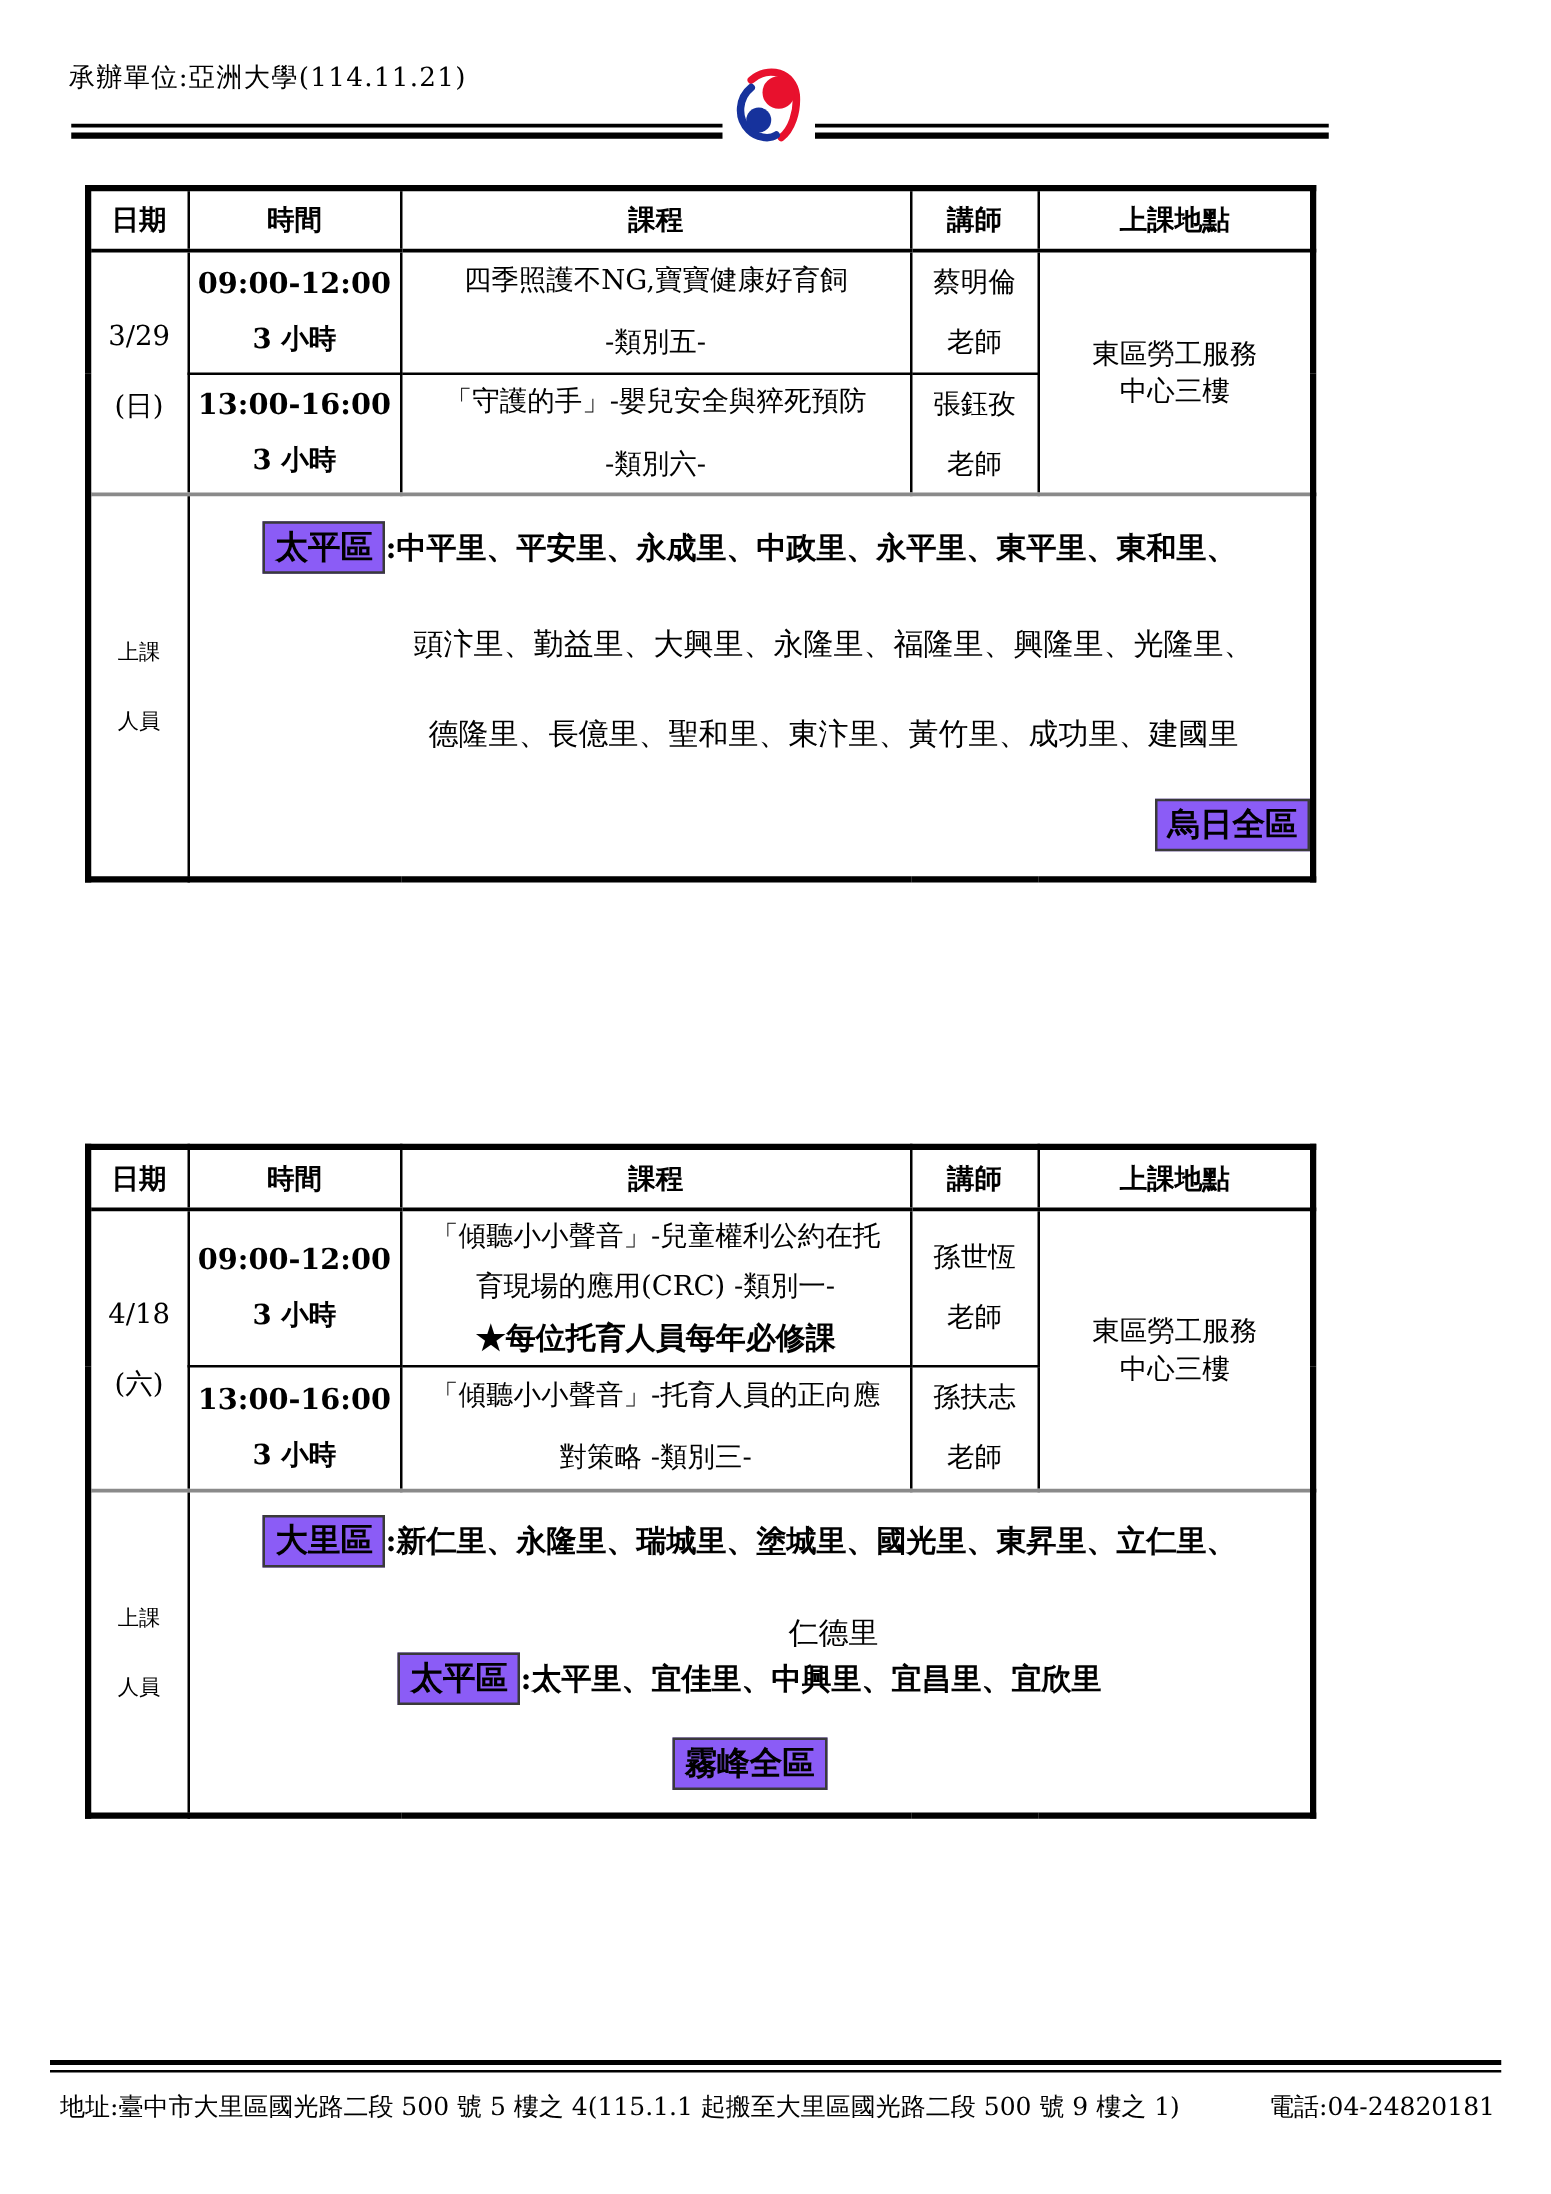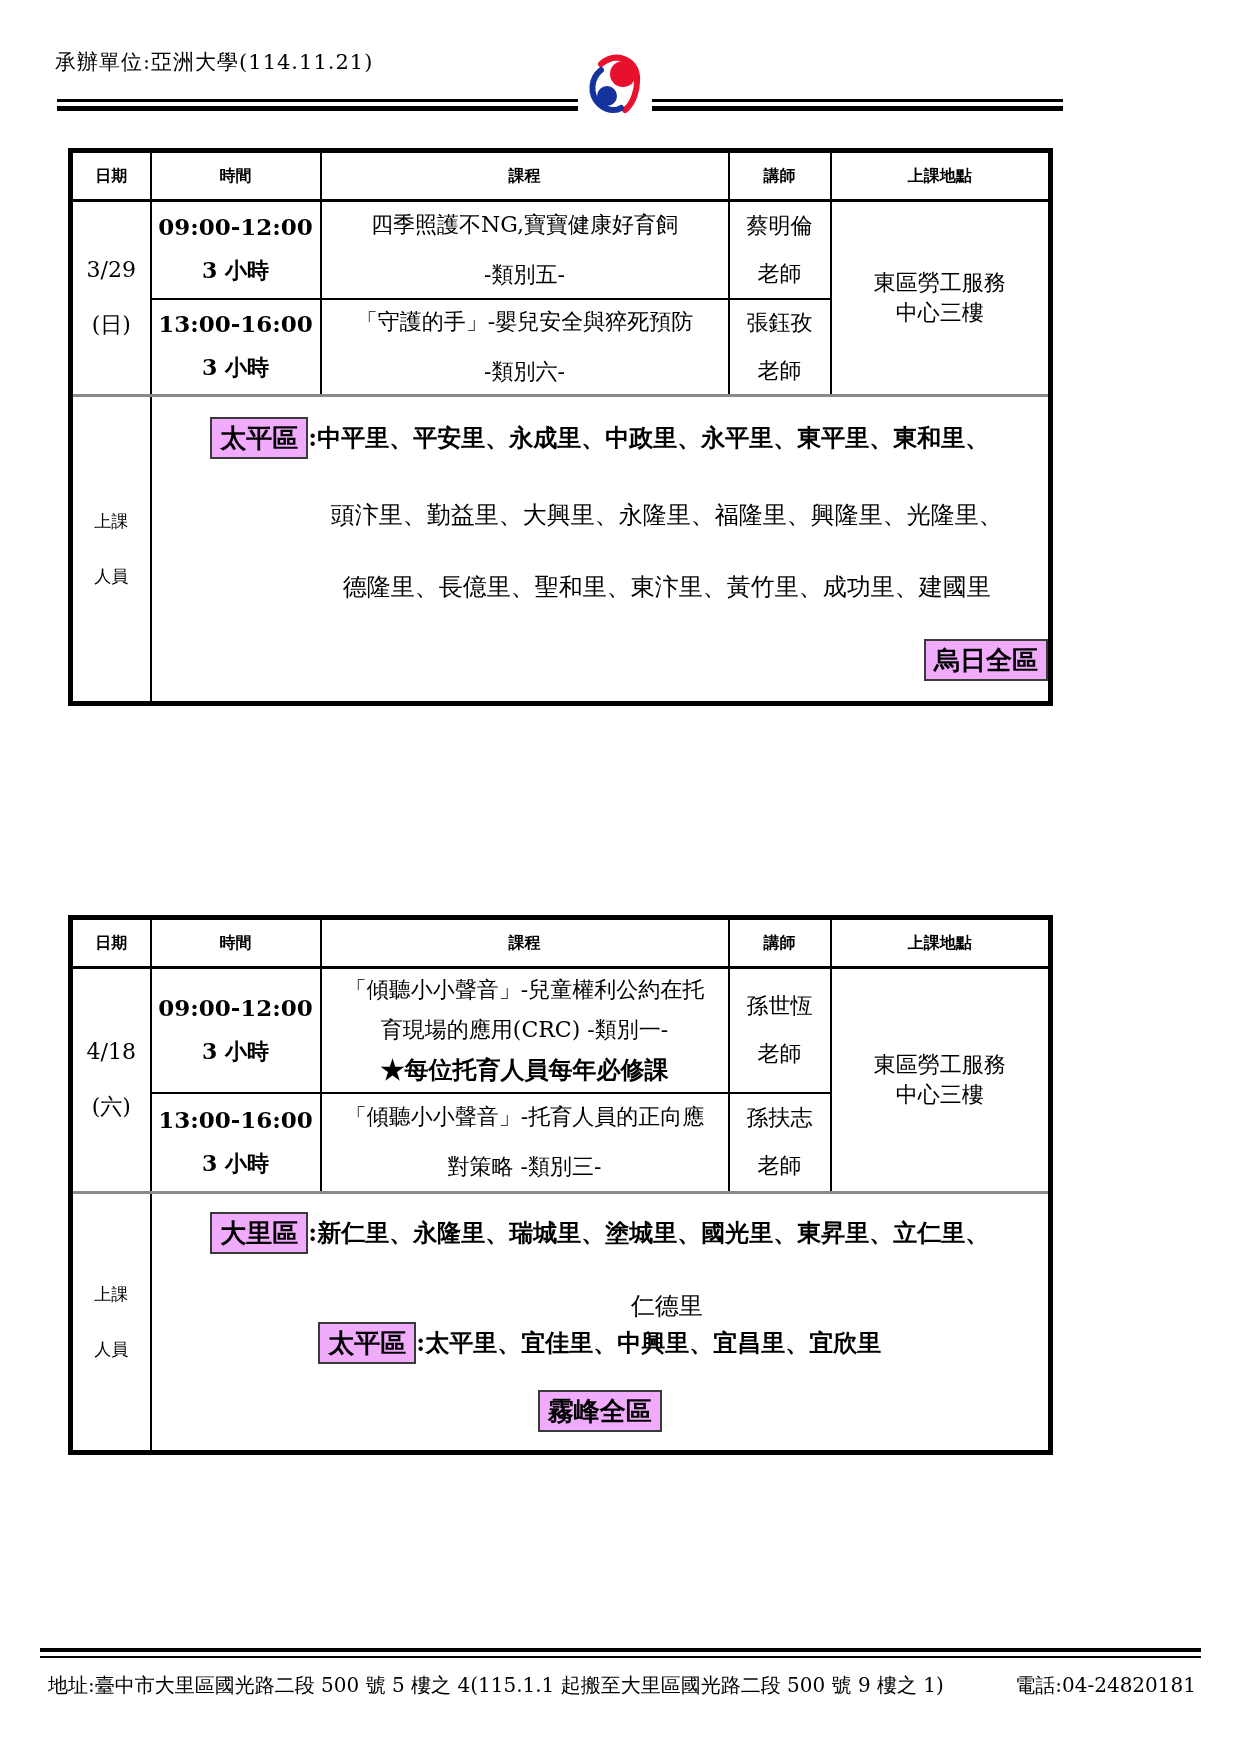--- a/index.html
+++ b/index.html
@@ -42,7 +42,7 @@
   #table1 { top:148px; }
   #table2 { top:915px; }
 
-  tr.hrow th { height:50px; font-size:16px; font-weight:bold; border-bottom:3px solid #000; }
+  tr.hrow th { height:50px; font-size:22px; font-weight:bold; border-bottom:3px solid #000; }
 
   tr.r2 td { border-top:2px solid #6e6e6e; }
   tr.attrow td { border-top:3px solid #8a8a8a; }

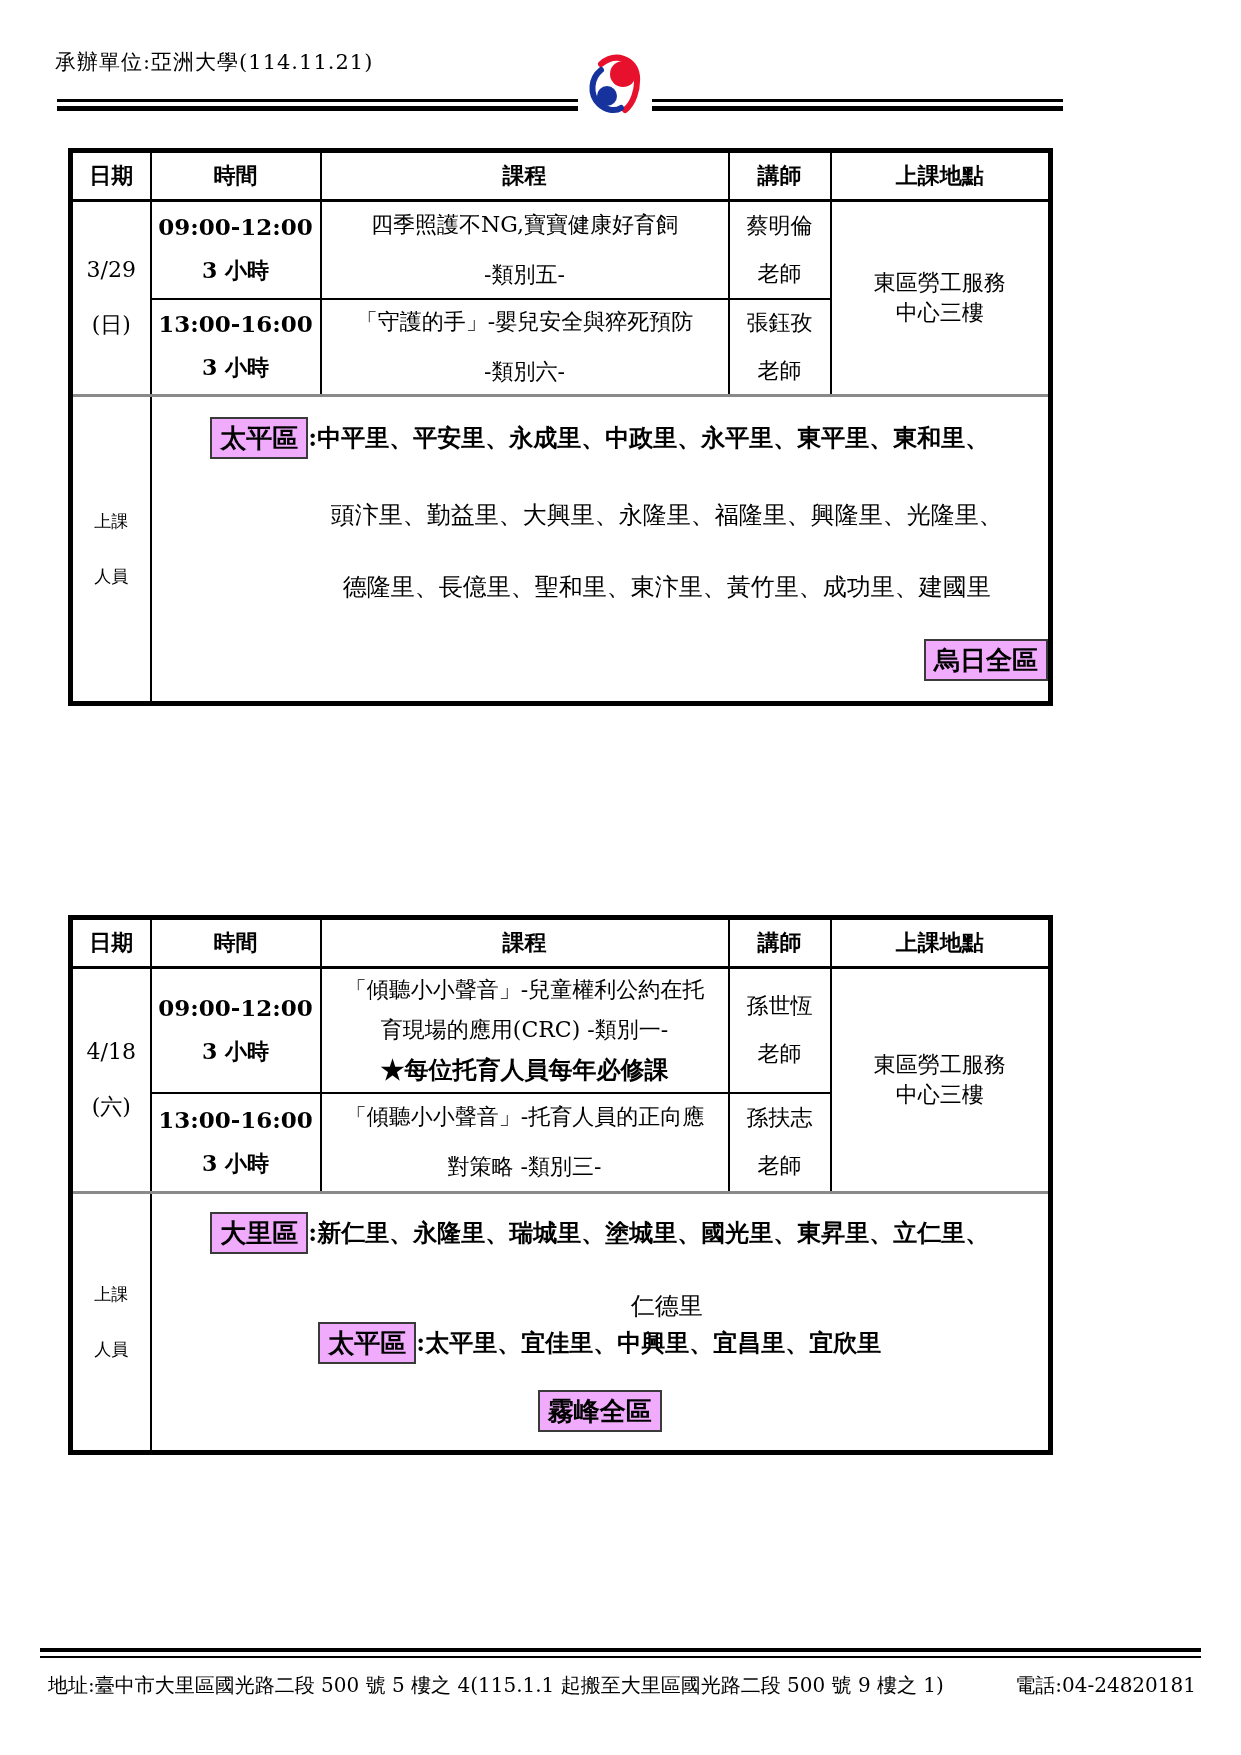--- a/index.html
+++ b/index.html
@@ -82,7 +82,7 @@
     font-size:26px;
     line-height:32px;
     vertical-align:middle;
-    background:#f0abfc;
+    background:#8b5cf6;
   }
   .att-line1 { white-space:nowrap; }
   .att-line1 .villages { vertical-align:middle;font-weight:bold; }

